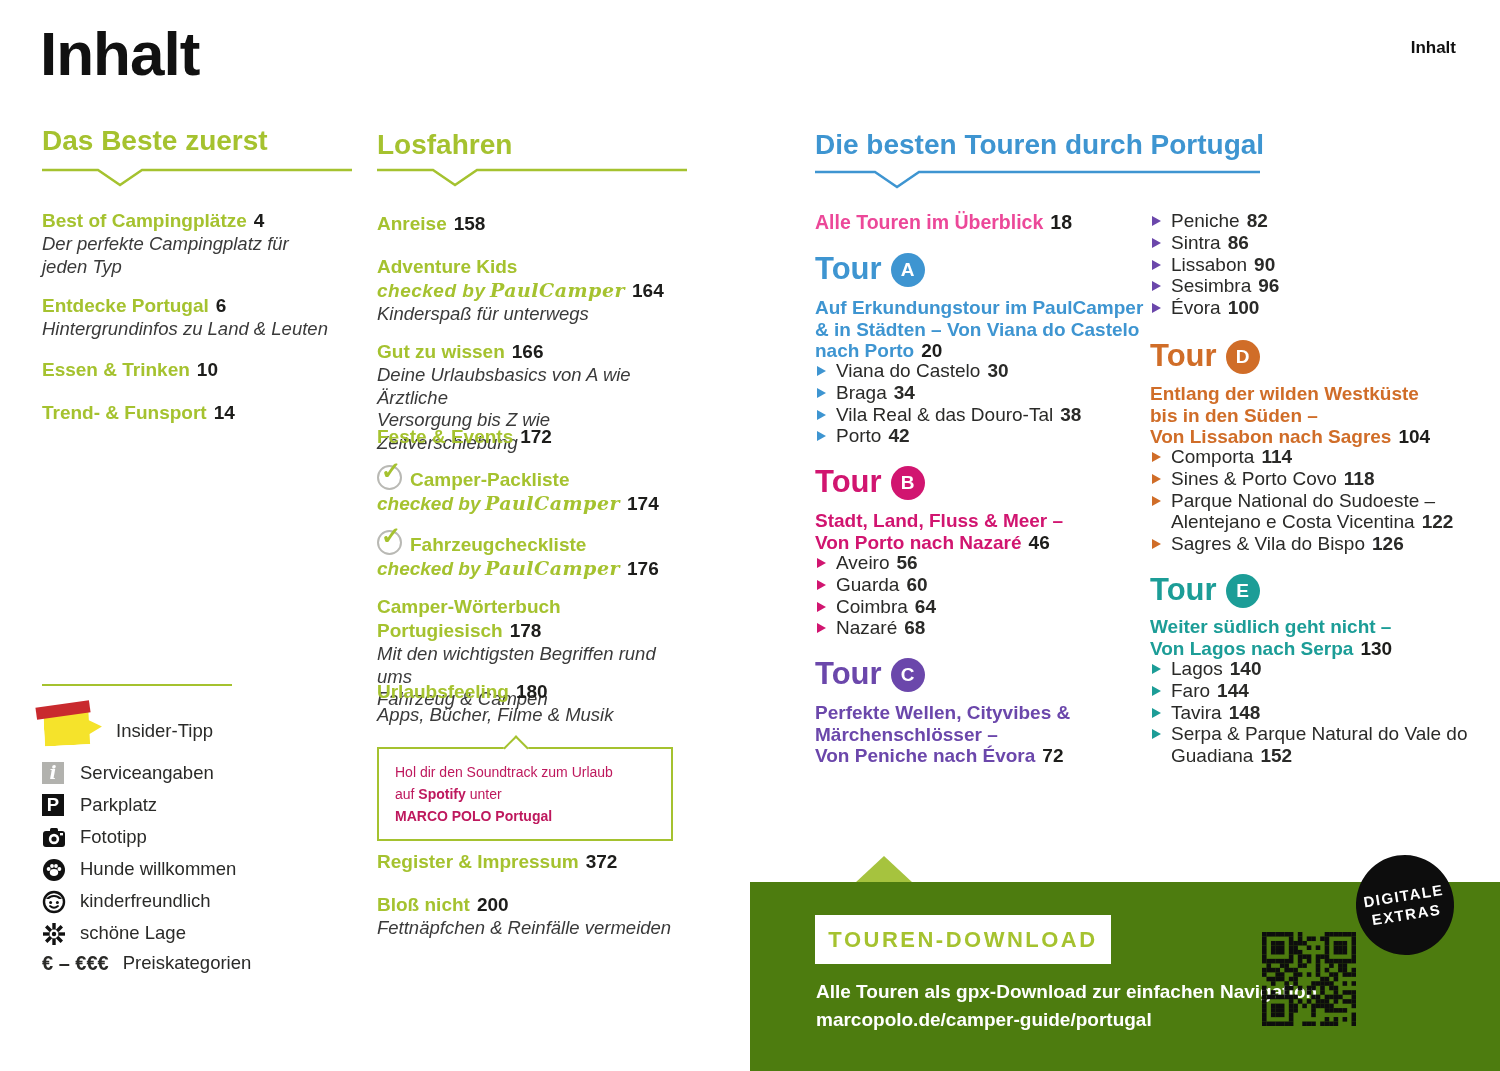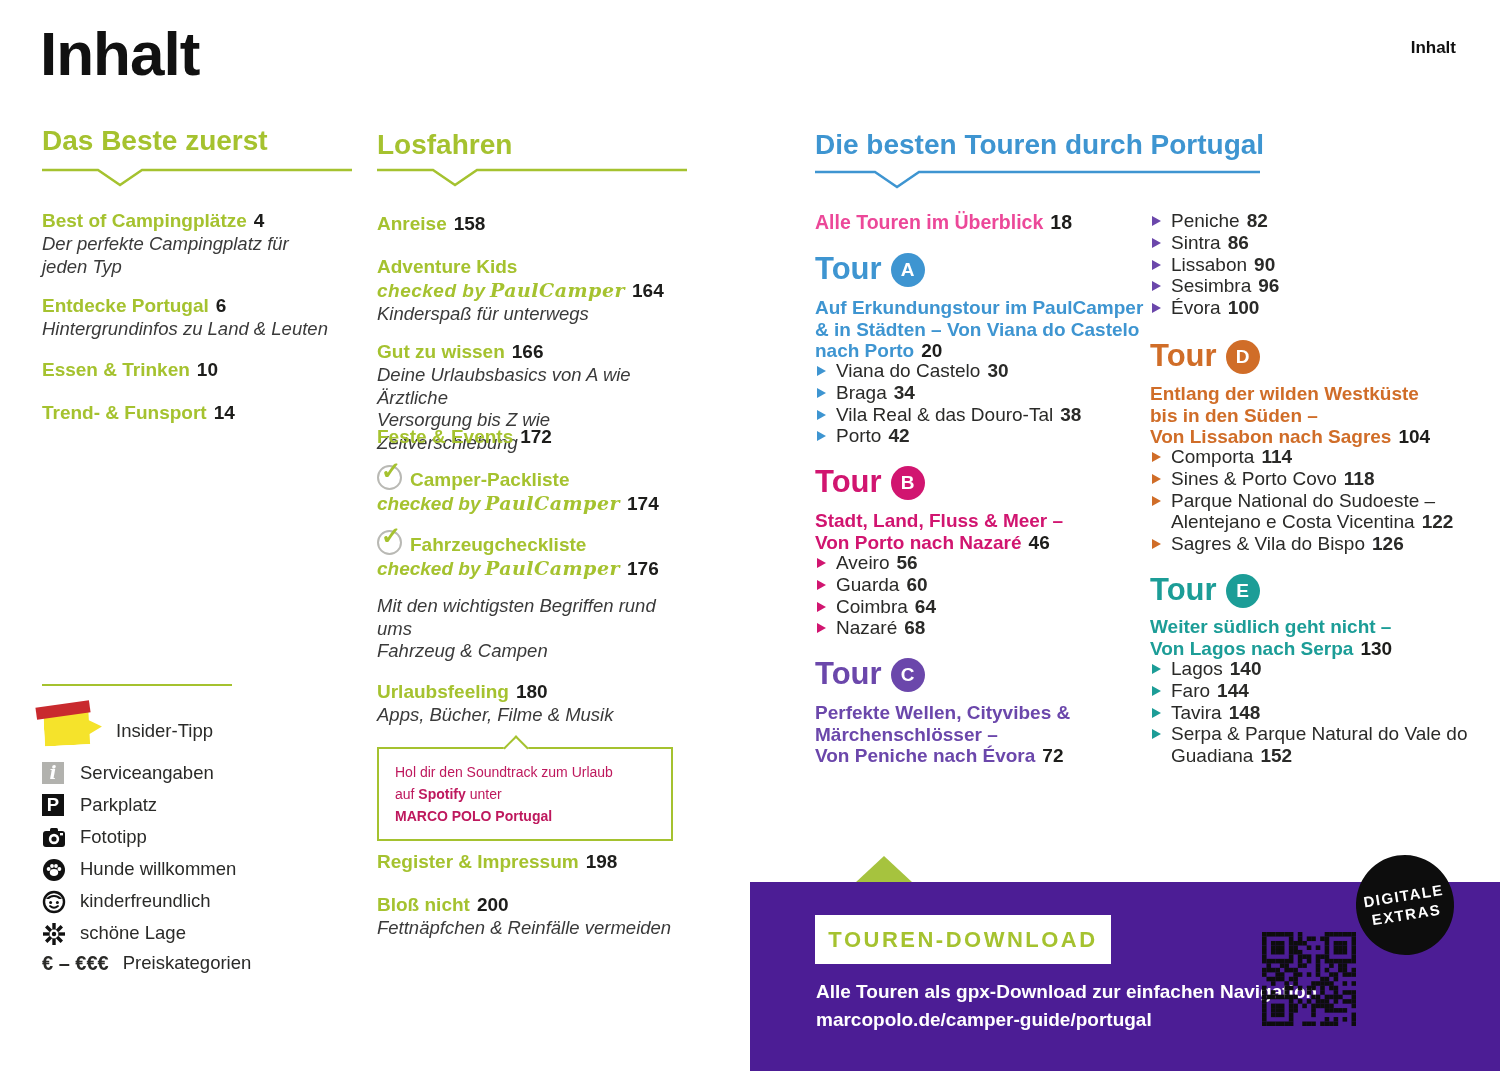--- a/index.html
+++ b/index.html
@@ -196,6 +196,7 @@
     <div class="tline"><span class="et" style="font-style:italic">checked by</span> <span class="et script">PaulCamper</span><span class="num">176</span></div>
   </div>
   <div class="entry" style="top:595px">
+    <div class="tline"><span class="et">Camper-Wörterbuch Portugiesisch</span><span class="num">178</span></div>
     <div class="sub">Mit den wichtigsten Begriffen rund ums</div>
     <div class="sub">Fahrzeug &amp; Campen</div>
   </div>

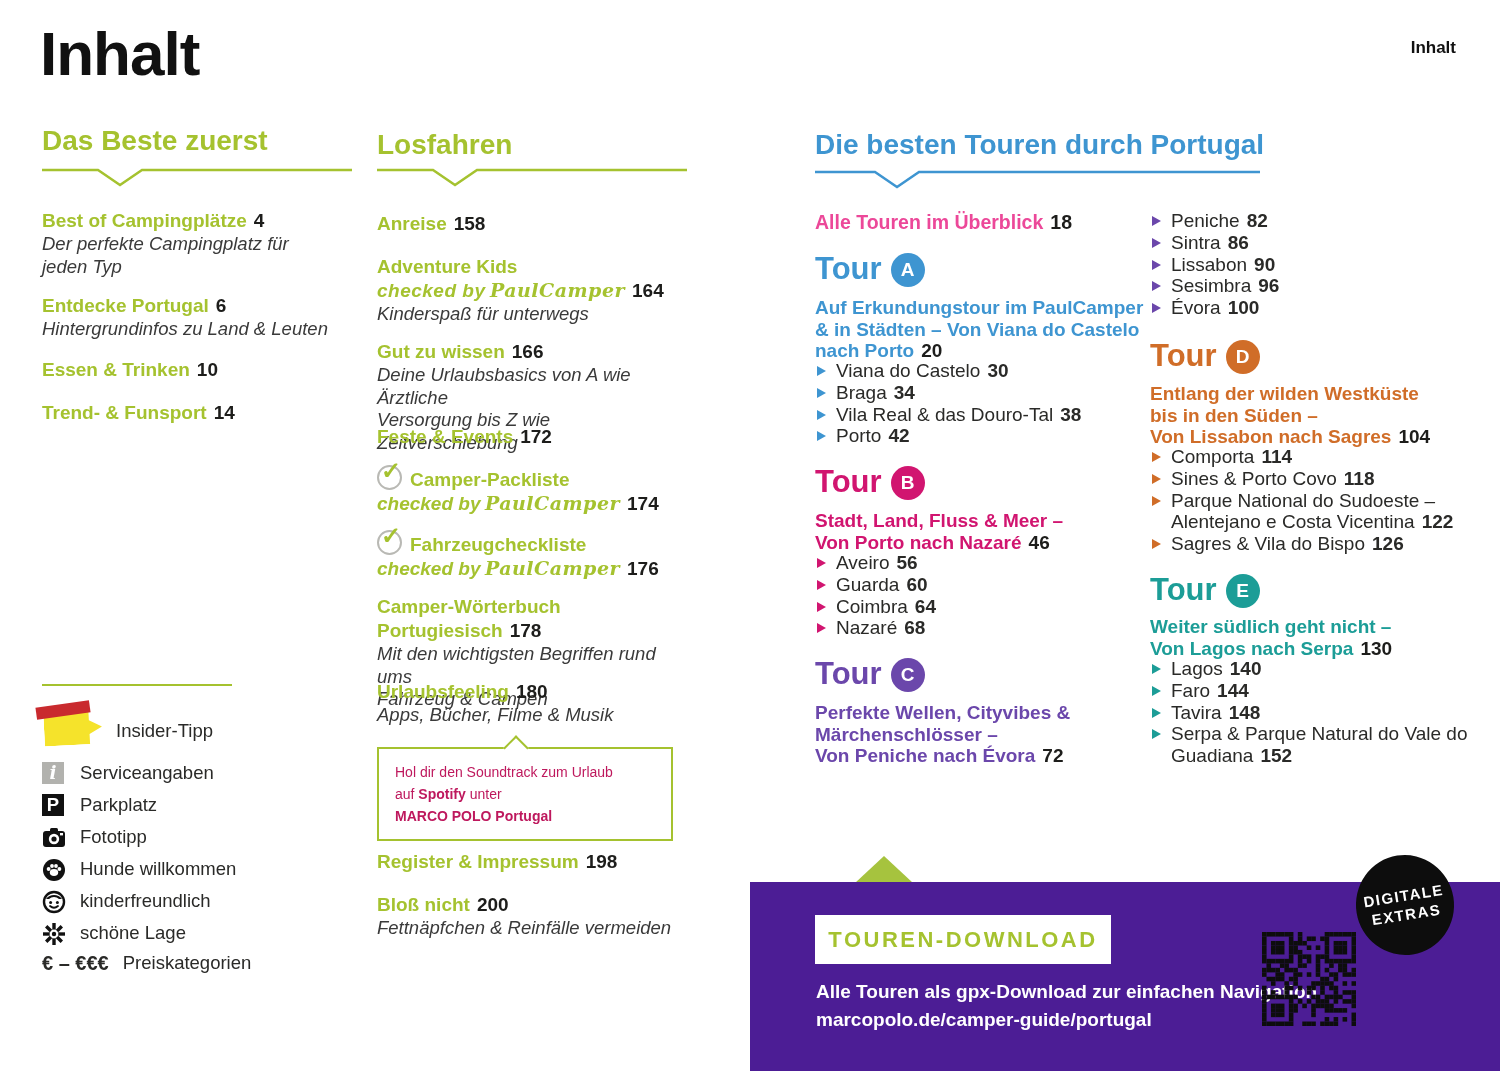--- a/index.html
+++ b/index.html
@@ -211,7 +211,7 @@
     <div style="font-weight:bold">MARCO POLO Portugal</div>
   </div>
   <div class="entry" style="top:850px">
-    <div class="tline"><span class="et">Register &amp; Impressum</span><span class="num">198</span></div>
+    <div class="tline"><span class="et">Register &amp; Impressum</span><span class="num">372</span></div>
   </div>
   <div class="entry" style="top:893px">
     <div class="tline"><span class="et">Bloß nicht</span><span class="num">200</span></div>

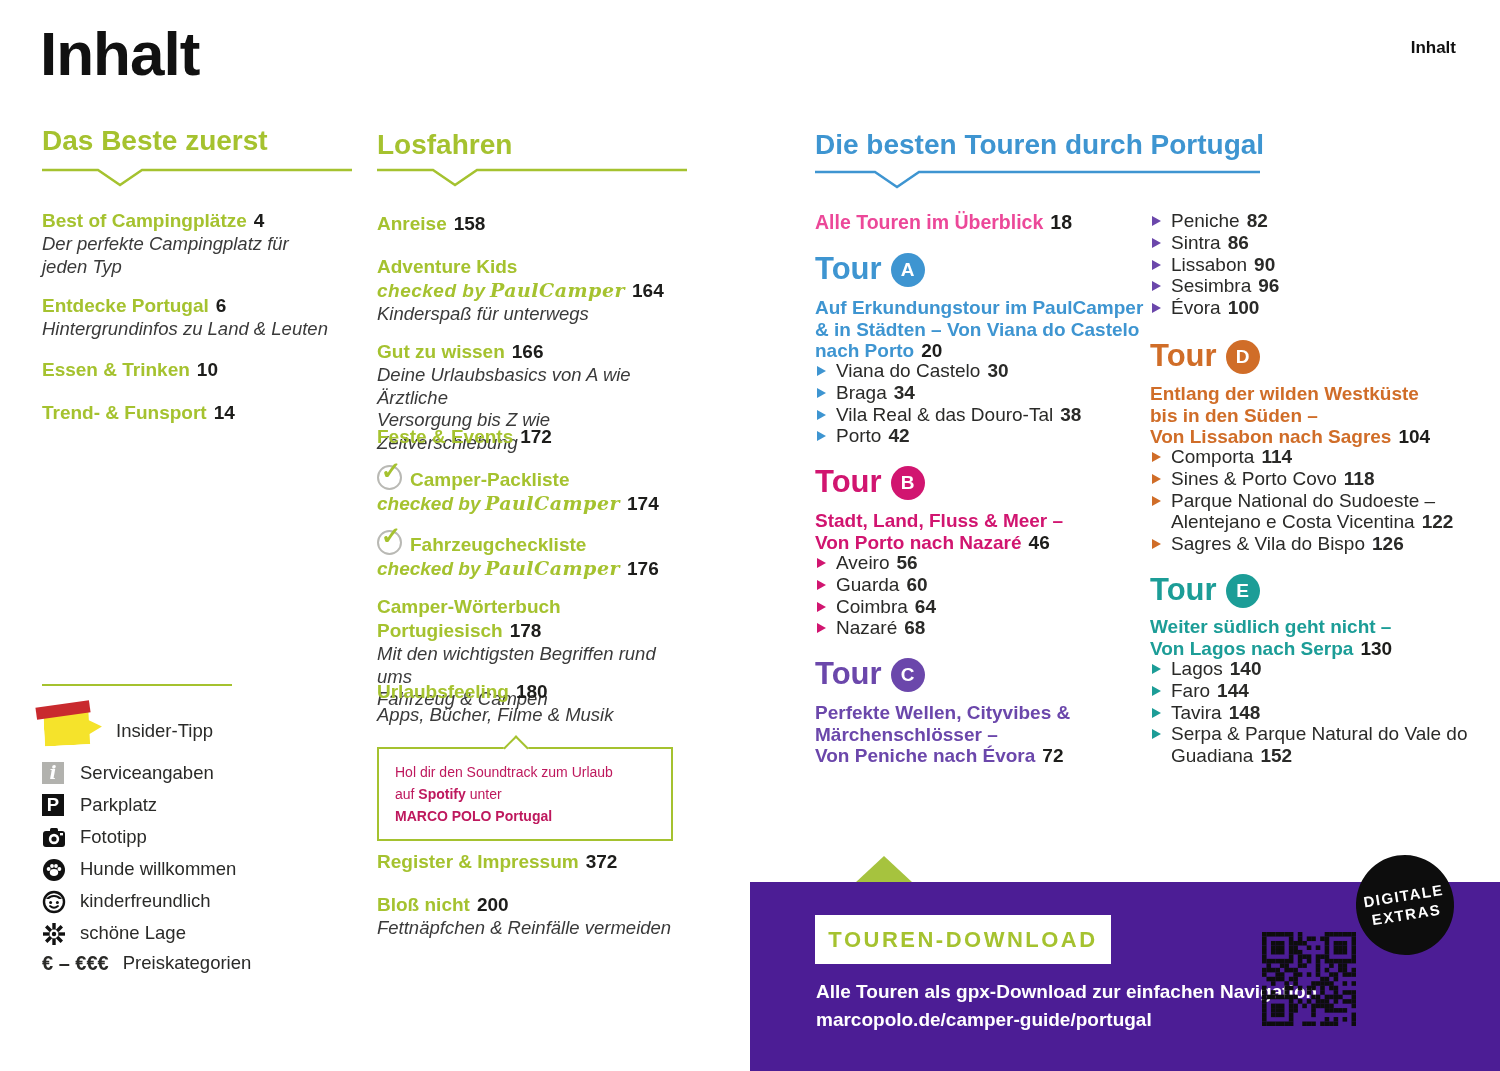--- a/index.html
+++ b/index.html
@@ -51,7 +51,7 @@
         clip-path:polygon(0 0,78% 0,78% 30%,100% 50%,78% 70%,78% 100%,0 100%)}
   .tape{position:absolute;left:-6px;top:1px;width:54px;height:12px;background:#c92a2e;transform:rotate(-8deg)}
   
-  .dl-box{position:absolute;left:750px;top:882px;width:750px;height:189px;background:#4c1d95}
+  .dl-box{position:absolute;left:750px;top:882px;width:750px;height:189px;background:#4d7c0f}
   .dl-tri{position:absolute;left:855px;top:856px;width:0;height:0;border-left:29px solid transparent;border-right:29px solid transparent;border-bottom:27px solid #a6c33e}
   .dl-label{position:absolute;left:65px;top:33px;width:296px;height:49px;background:#fff;display:flex;align-items:center;justify-content:center;
             font-size:22px;font-weight:bold;letter-spacing:2.5px;color:#a5c22f}

